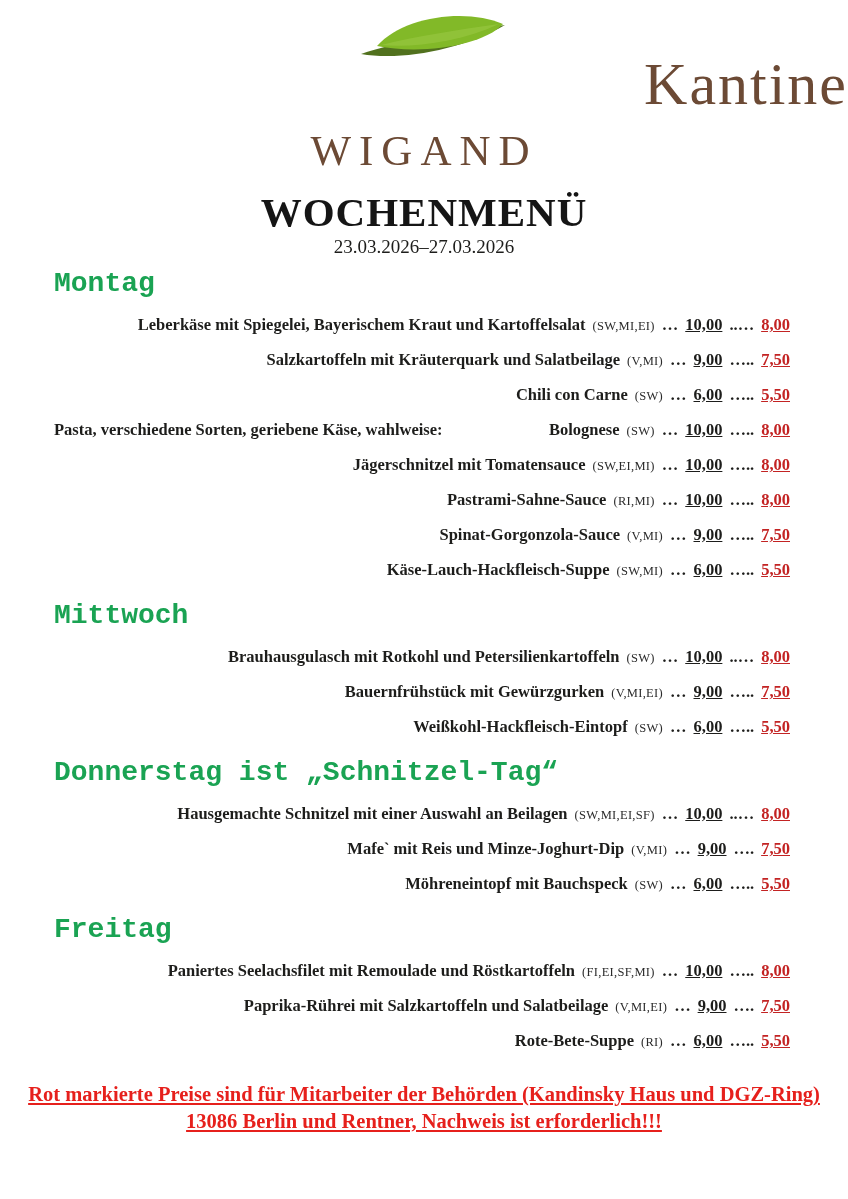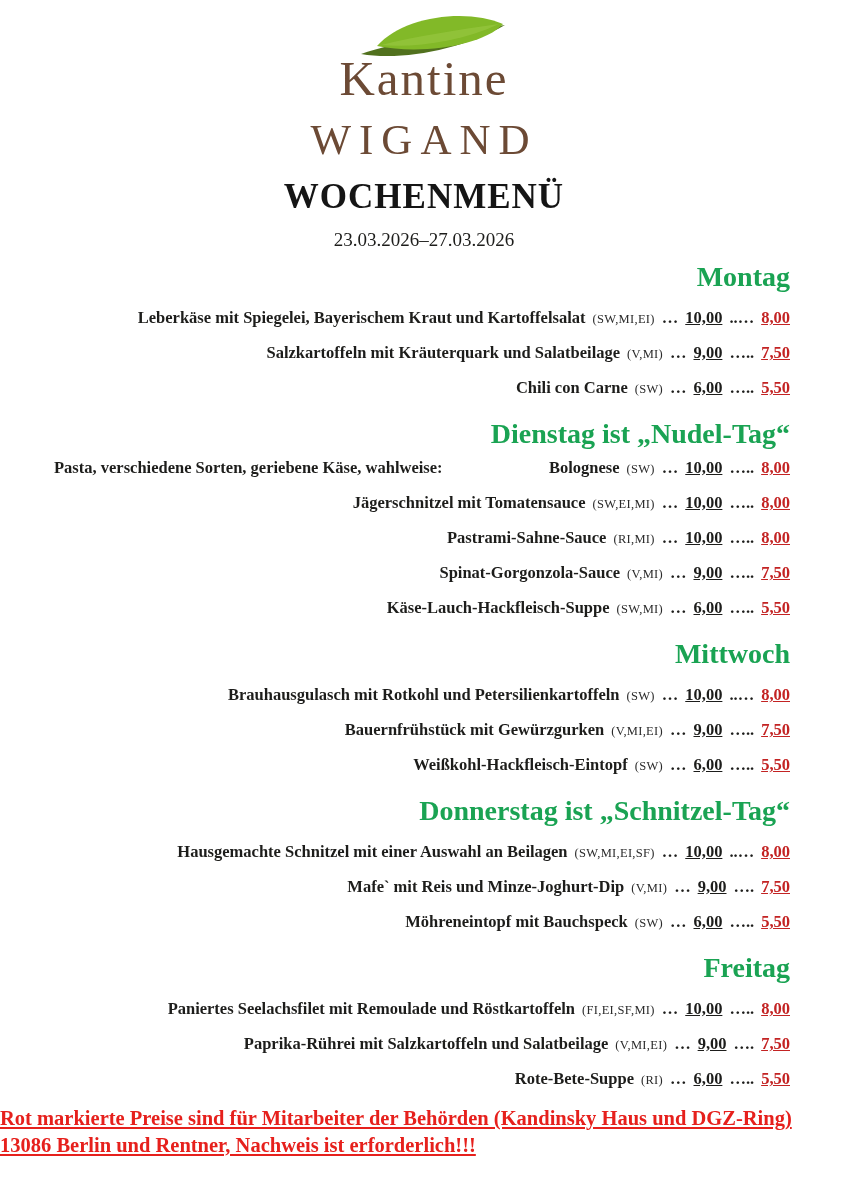--- a/index.html
+++ b/index.html
@@ -14,7 +14,7 @@
   }
   header{text-align:center;padding-top:8px;}
   .leaf-wrap{height:50px;margin-bottom:-4px;margin-left:26px;}
-  .logo-line1{font-size:49px;line-height:1.0;color:var(--brown);letter-spacing:2px;}
+  .logo-line1{font-size:60px;line-height:1.0;color:var(--brown);letter-spacing:2px;text-align:right;}
   .logo-line2{font-size:43px;line-height:1.0;color:var(--brown);letter-spacing:8px;margin-top:15px;}
   .doc-title{font-size:35px;font-weight:bold;margin:16px 0 12px;letter-spacing:1px;color:#151515;}
   .date-range{font-size:19px;}

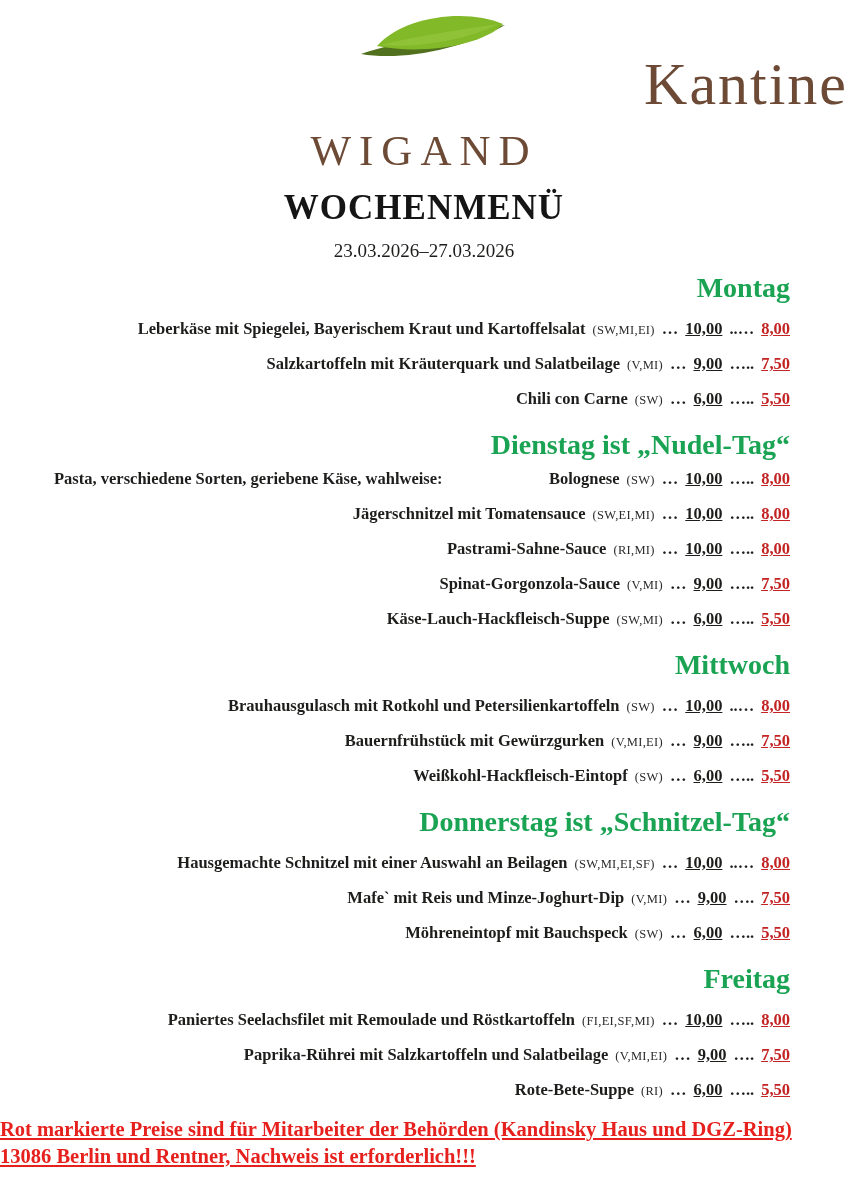--- a/index.html
+++ b/index.html
@@ -16,7 +16,7 @@
   .leaf-wrap{height:50px;margin-bottom:-4px;margin-left:26px;}
   .logo-line1{font-size:60px;line-height:1.0;color:var(--brown);letter-spacing:2px;text-align:right;}
   .logo-line2{font-size:43px;line-height:1.0;color:var(--brown);letter-spacing:8px;margin-top:15px;}
-  .doc-title{font-size:35px;font-weight:bold;margin:16px 0 12px;letter-spacing:1px;color:#151515;}
+  .doc-title{font-size:41px;font-weight:bold;margin:16px 0 0;letter-spacing:1px;color:#151515;}
   .date-range{font-size:19px;}
   .menu{padding:0 58px 0 54px;}
   .day-heading{

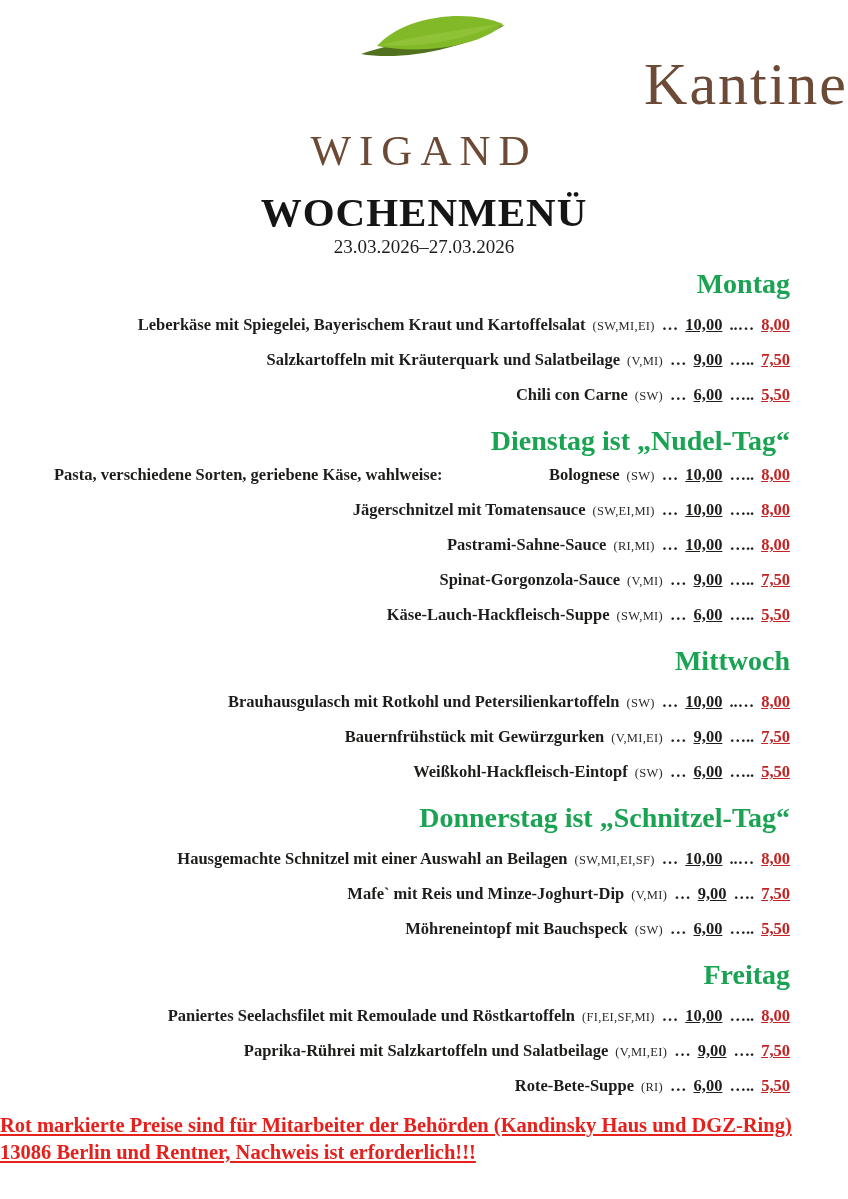--- a/index.html
+++ b/index.html
@@ -20,8 +20,8 @@
   .date-range{font-size:19px;}
   .menu{padding:0 58px 0 54px;}
   .day-heading{
-    color:var(--green);font-size:28px;font-weight:bold;text-align:right;
-    margin:12px 0 8px;line-height:32px;
+    color:var(--green);font-size:28px;font-weight:bold;text-align:left;
+    margin:12px 0 8px;line-height:32px;font-family:Liberation Mono, monospace;
   }
   .day:first-child .day-heading{margin-top:10px;}
   .day.has-prefix .day-heading{margin-bottom:1px;}

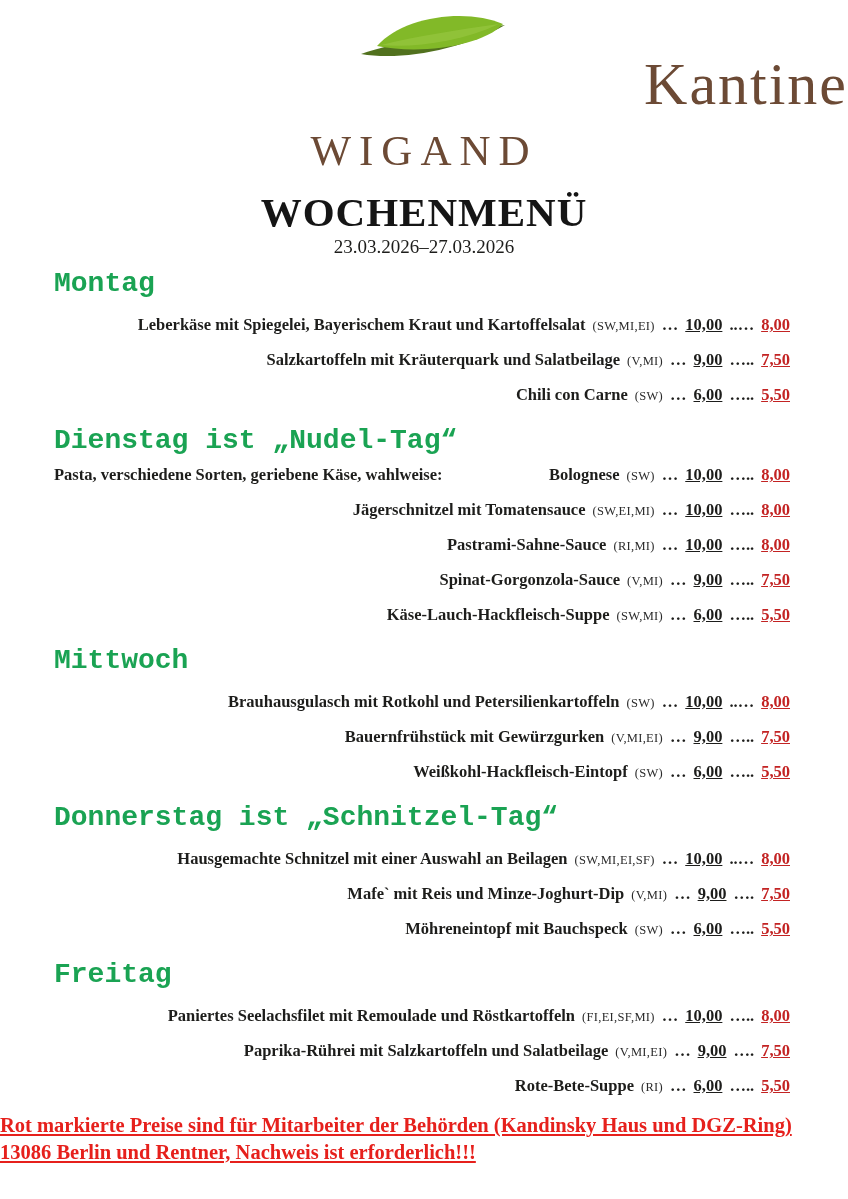--- a/index.html
+++ b/index.html
@@ -67,7 +67,6 @@
         <div class="menu-row"><span class="item-line"><span class="item-name">Chili con Carne</span><span class="allergens">(SW)</span><span class="sep">…</span><span class="price">6,00</span><span class="sep">…..</span><span class="price reduced">5,50</span></span></div>
       </section>
       <section class="day has-prefix">
-        <h2 class="day-heading">Dienstag ist „Nudel-Tag“</h2>
         <div class="menu-row with-prefix">
           <span class="item-prefix">Pasta, verschiedene Sorten, geriebene Käse, wahlweise:</span>
           <span class="item-line"><span class="item-name">Bolognese</span><span class="allergens">(SW)</span><span class="sep">…</span><span class="price">10,00</span><span class="sep">…..</span><span class="price reduced">8,00</span></span>

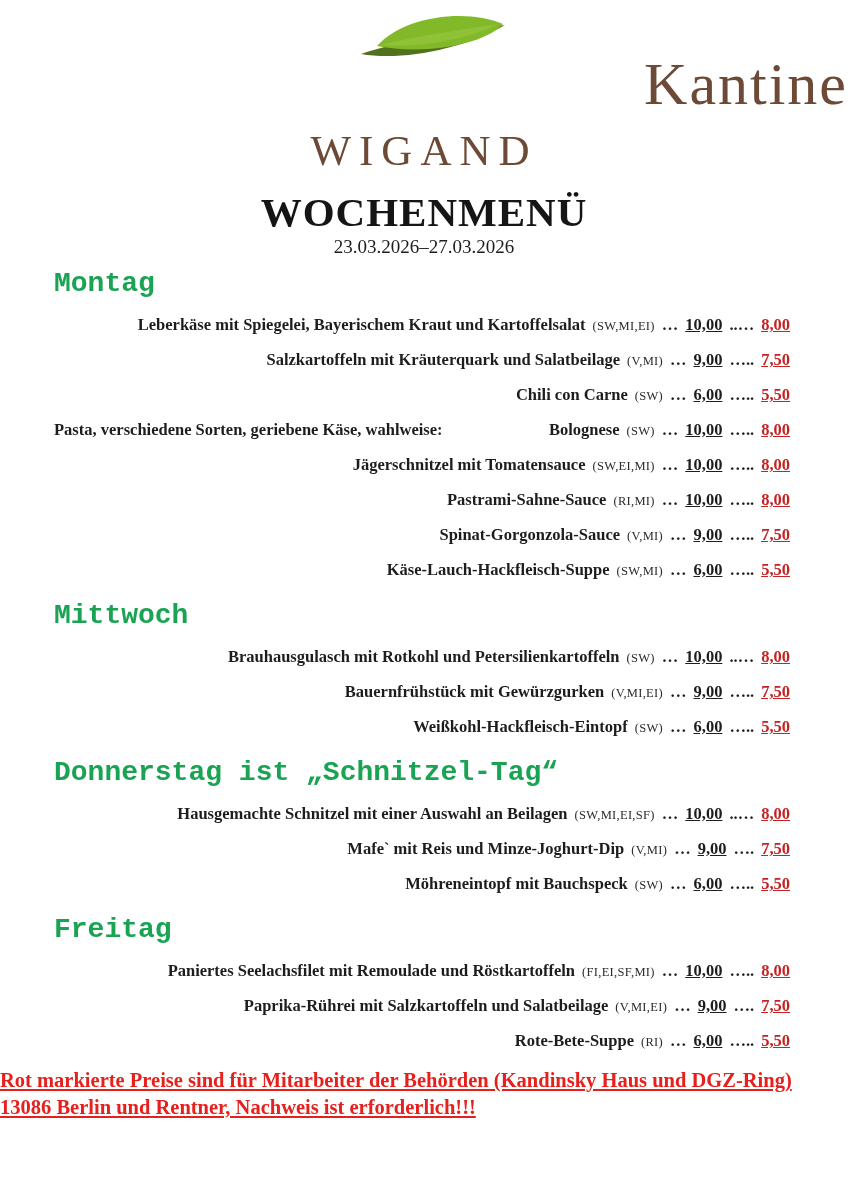--- a/index.html
+++ b/index.html
@@ -35,7 +35,7 @@
   .allergens{font-size:12.5px;font-weight:normal;letter-spacing:0.3px;color:#2b2b2b;text-align:right;}
   .price{color:var(--ink);text-decoration:underline;}
   .price.reduced{color:var(--price-red);}
-  footer{margin-top:8px;}
+  footer{text-align:center;margin-top:22px;}
   .notice{
     color:var(--footer-red);font-size:20.5px;font-weight:bold;line-height:27px;
     text-decoration:underline;

